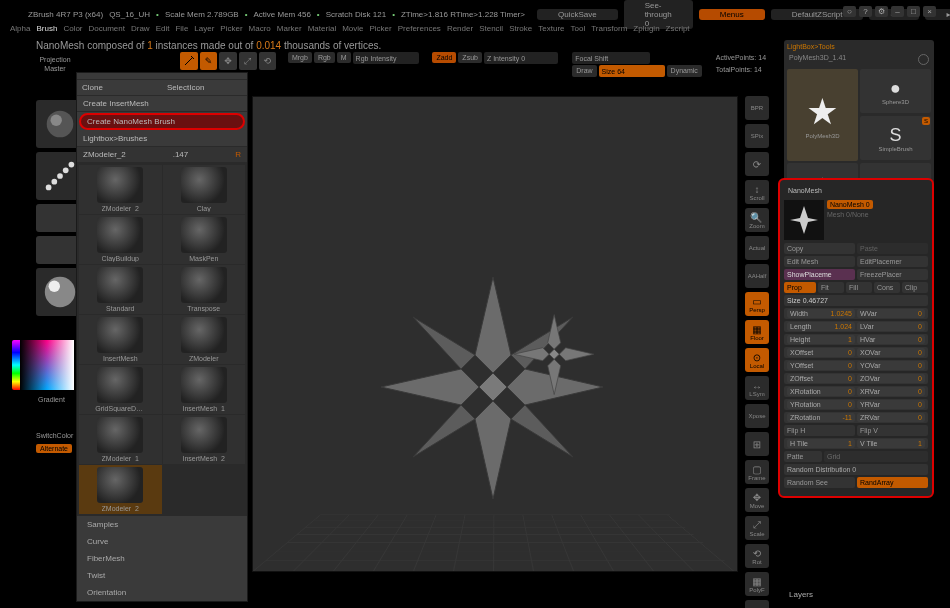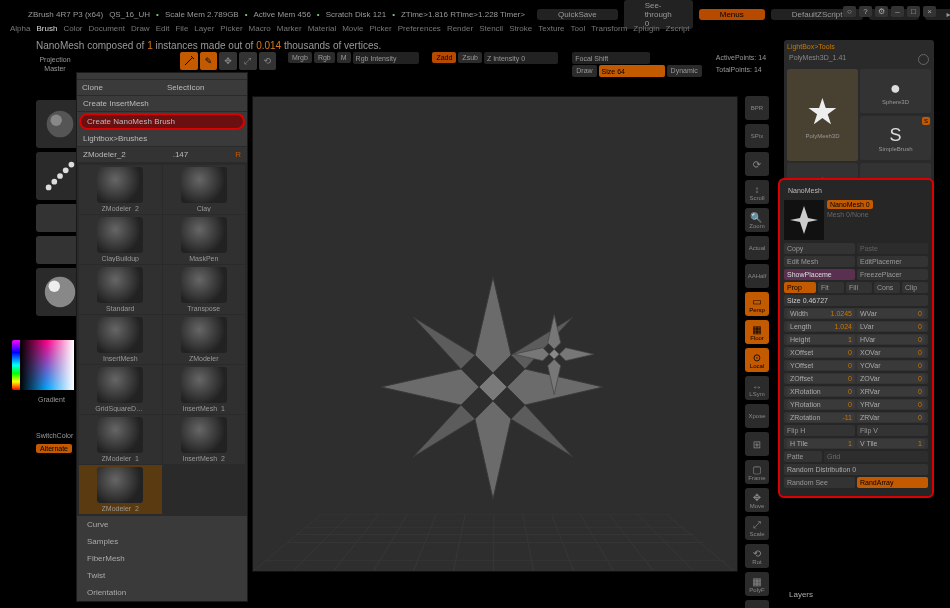--- a/index.html
+++ b/index.html
@@ -291,8 +291,8 @@
         </div>
       </div>
   <div class="sub-list" id="sub-list">
+        <div class="item">Samples</div>
         <div class="item">Curve</div>
-        <div class="item">Samples</div>
         <div class="item">FiberMesh</div>
         <div class="item">Twist</div>
         <div class="item">Orientation</div>

